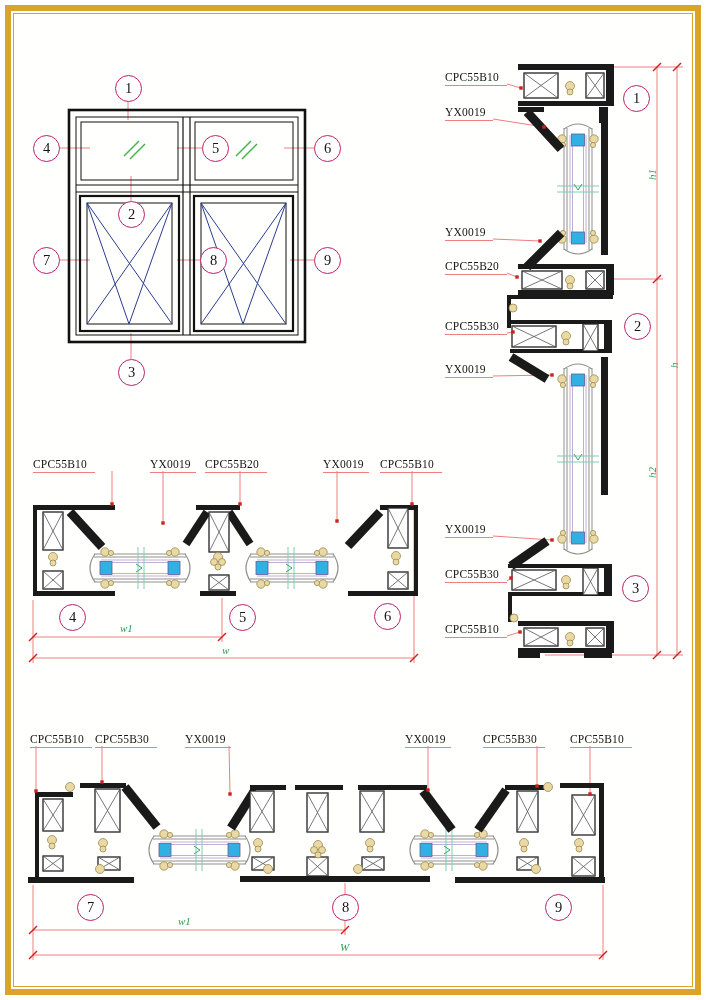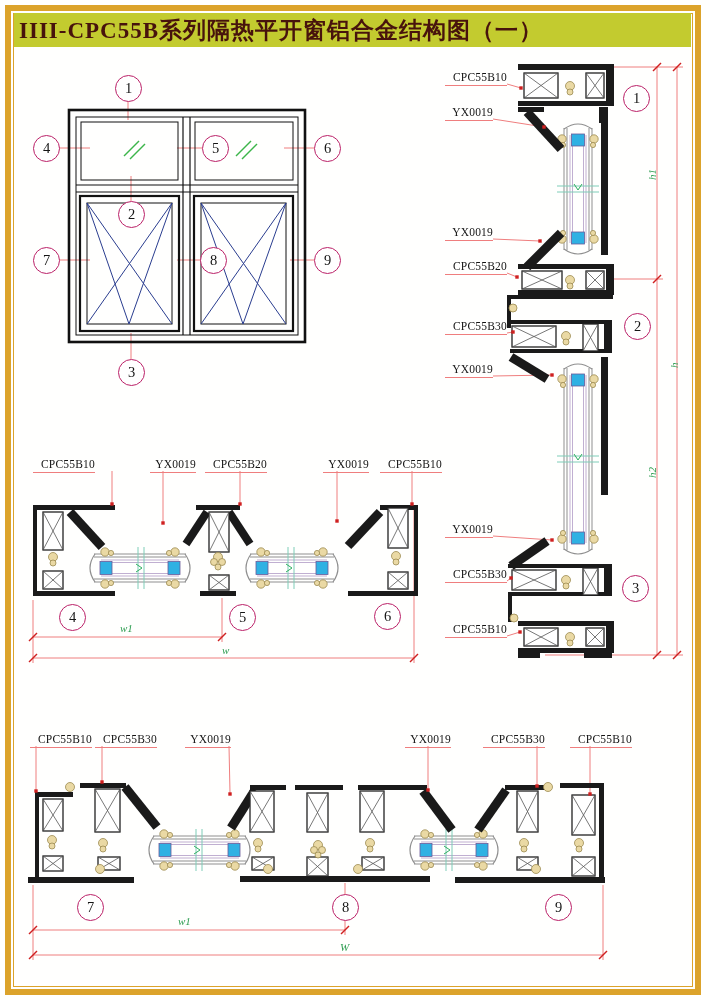--- a/index.html
+++ b/index.html
@@ -27,9 +27,6 @@
 
 <div class="page">
   <div class="frame"></div>
-  <div class="titlebar">
-    <span>IIII-CPC55B系列隔热平开窗铝合金结构图（一）</span>
-  </div>
 
   <svg id="cad" class="cad" width="706" height="1000" viewBox="0 0 706 1000">
       <line x1="128" y1="101" x2="128" y2="120" stroke="#ef7e7e" stroke-width="1"></line>

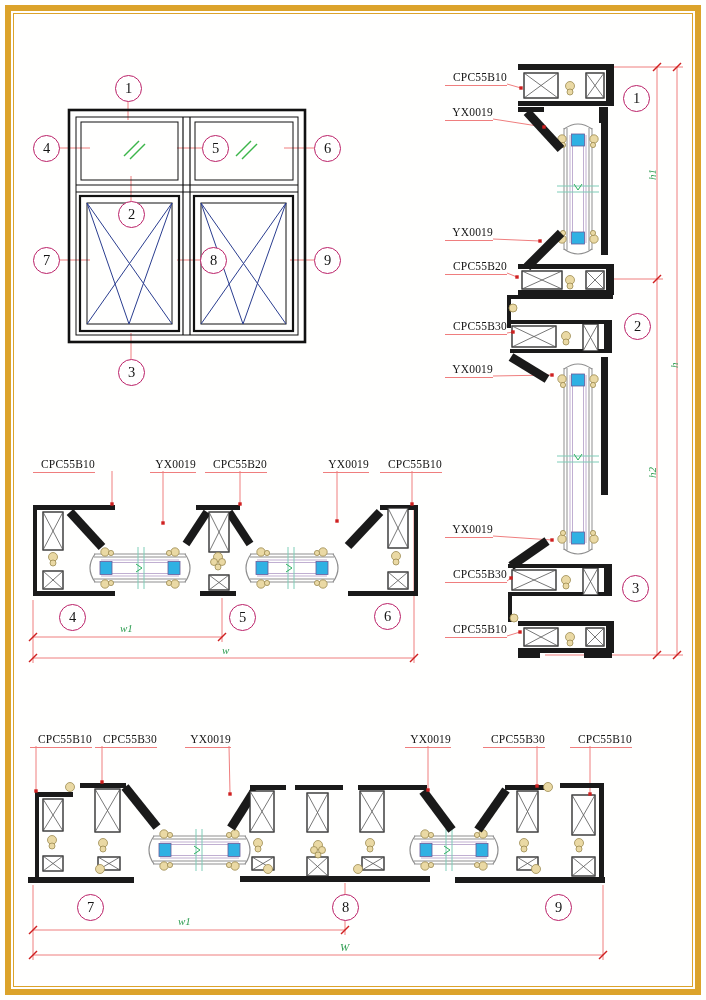--- a/index.html
+++ b/index.html
@@ -17,7 +17,7 @@
            font-family:"Liberation Serif",serif;z-index:4;}
   .plabel{position:absolute;font-size:11.5px;color:#141414;border-bottom:1px solid #ef7e7e;
           height:15px;line-height:14px;letter-spacing:0.2px;white-space:nowrap;z-index:4;
-          font-family:"Liberation Serif",serif;text-align:right;}
+          font-family:"Liberation Serif",serif;}
   .dim{position:absolute;font-size:11px;font-style:italic;color:#2f9e52;z-index:4;
        font-family:"Liberation Serif",serif;}
   .vdim{transform:rotate(-90deg);transform-origin:left top;}

